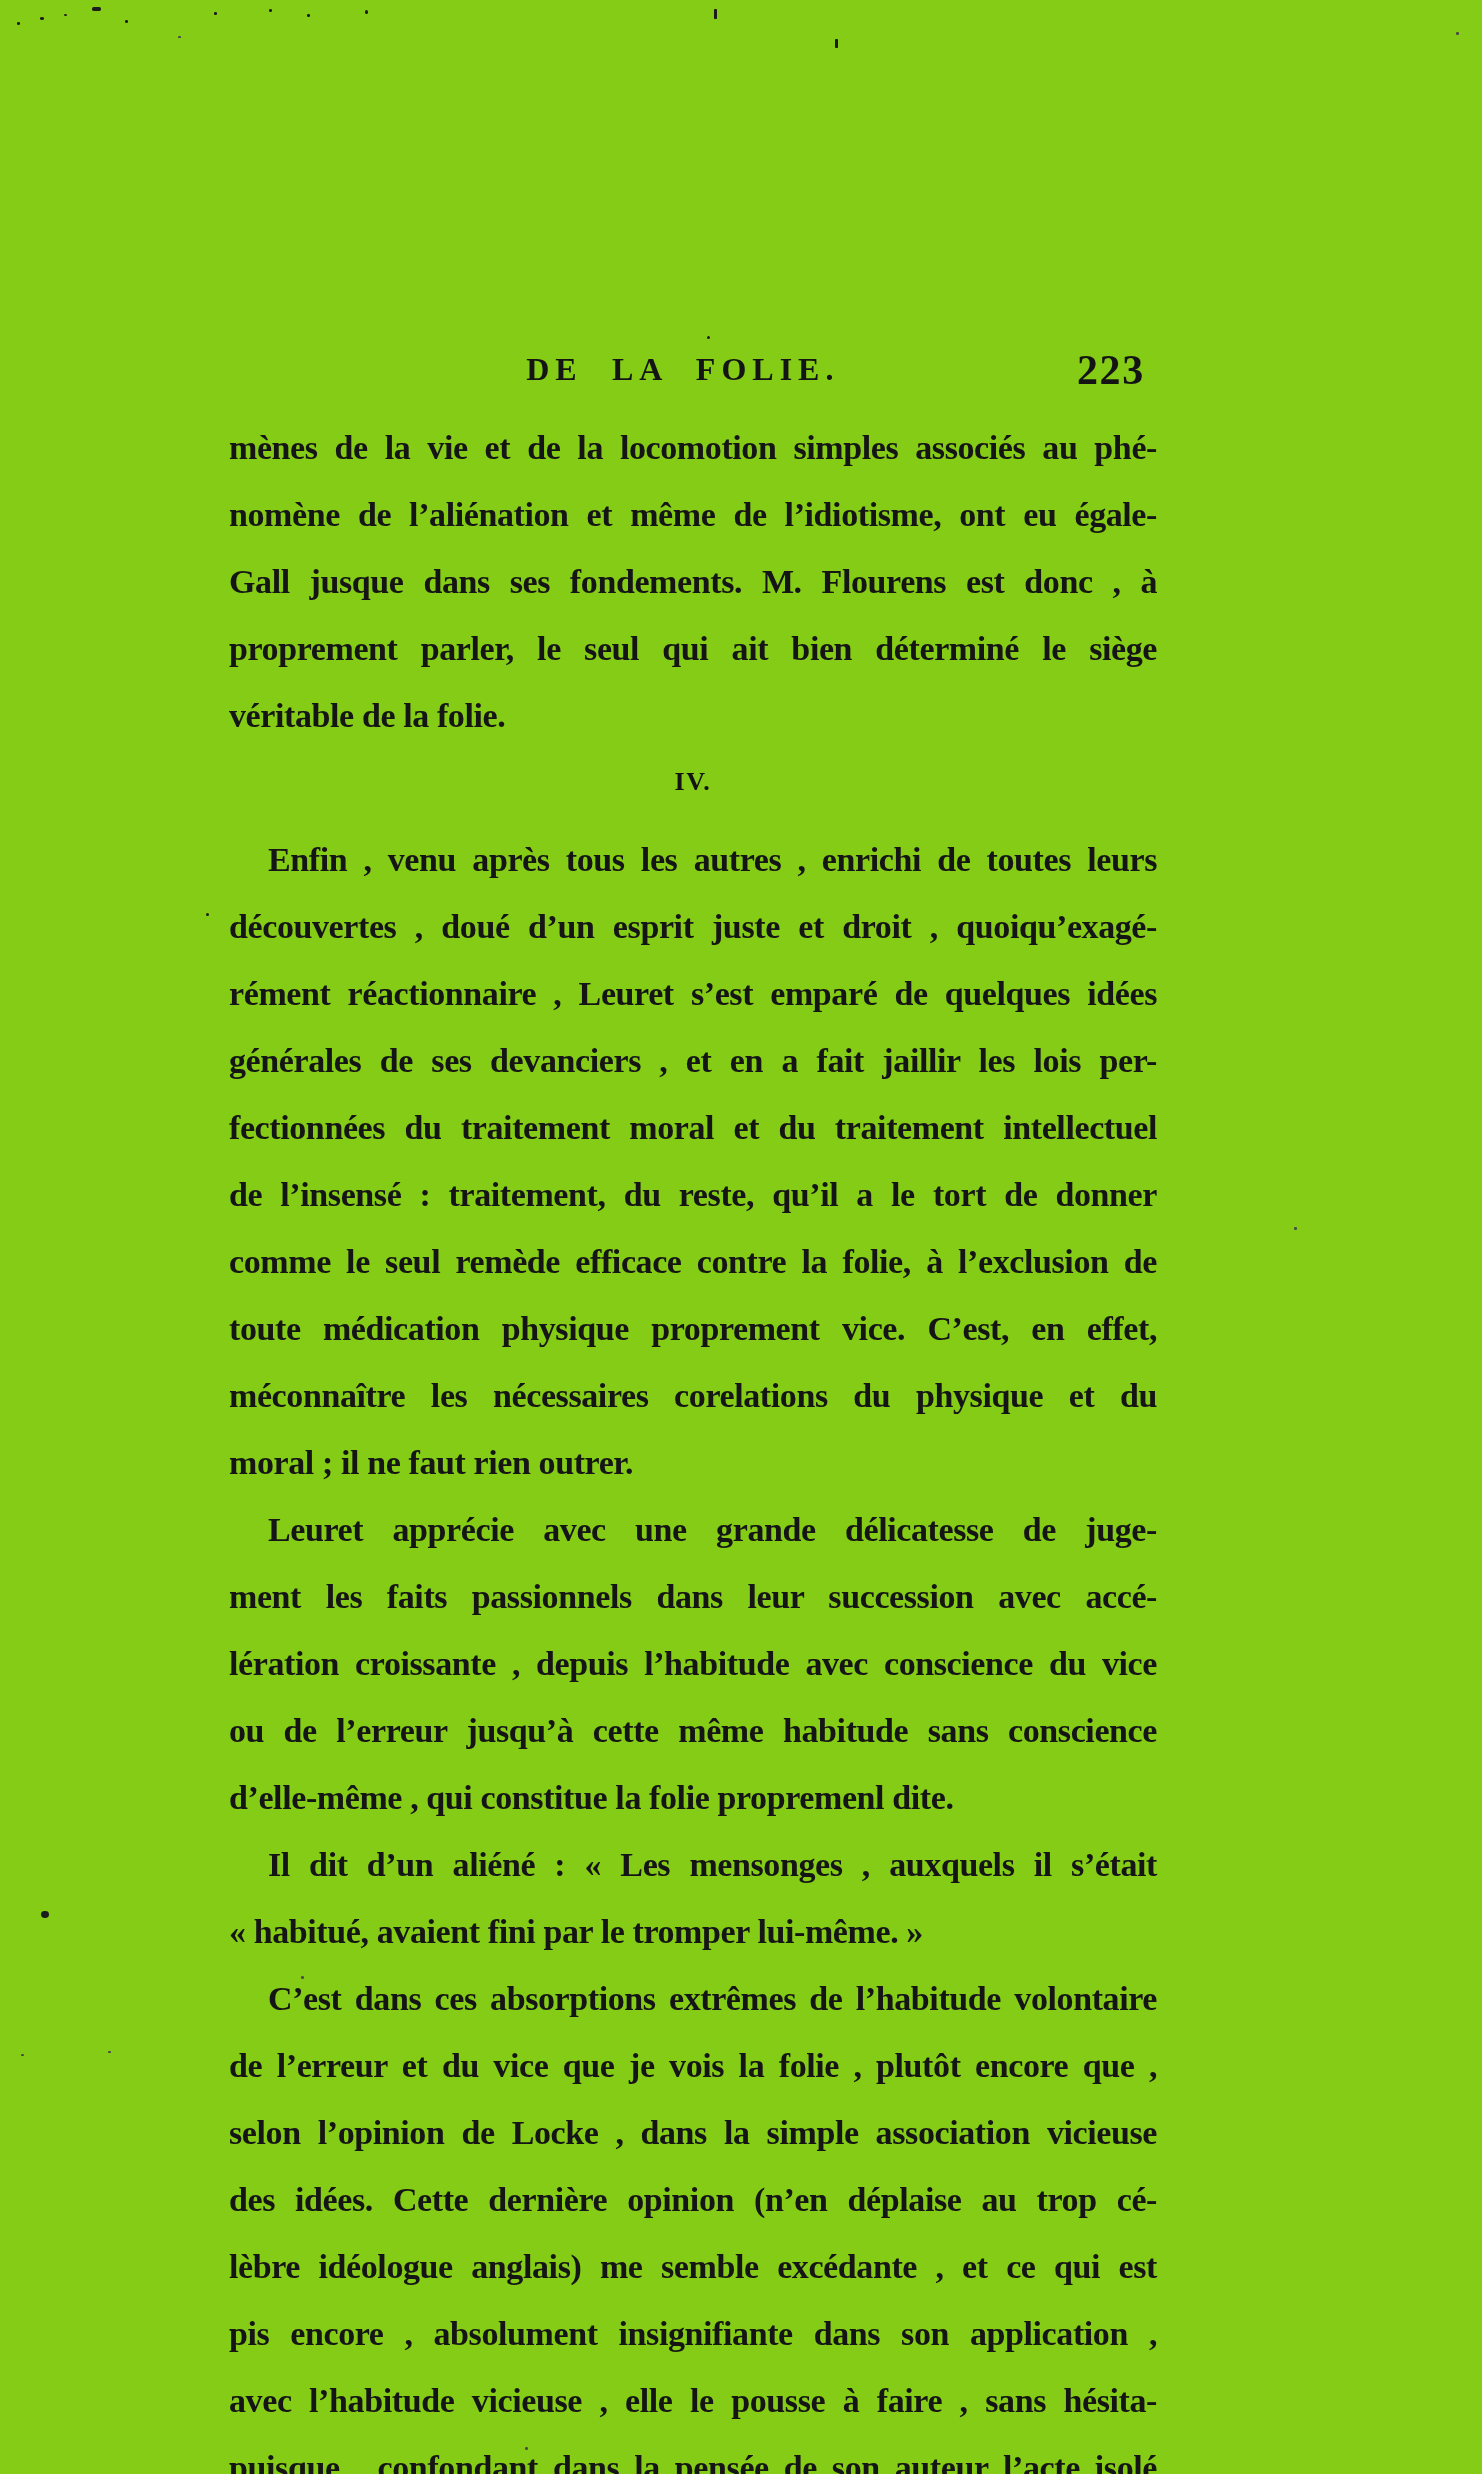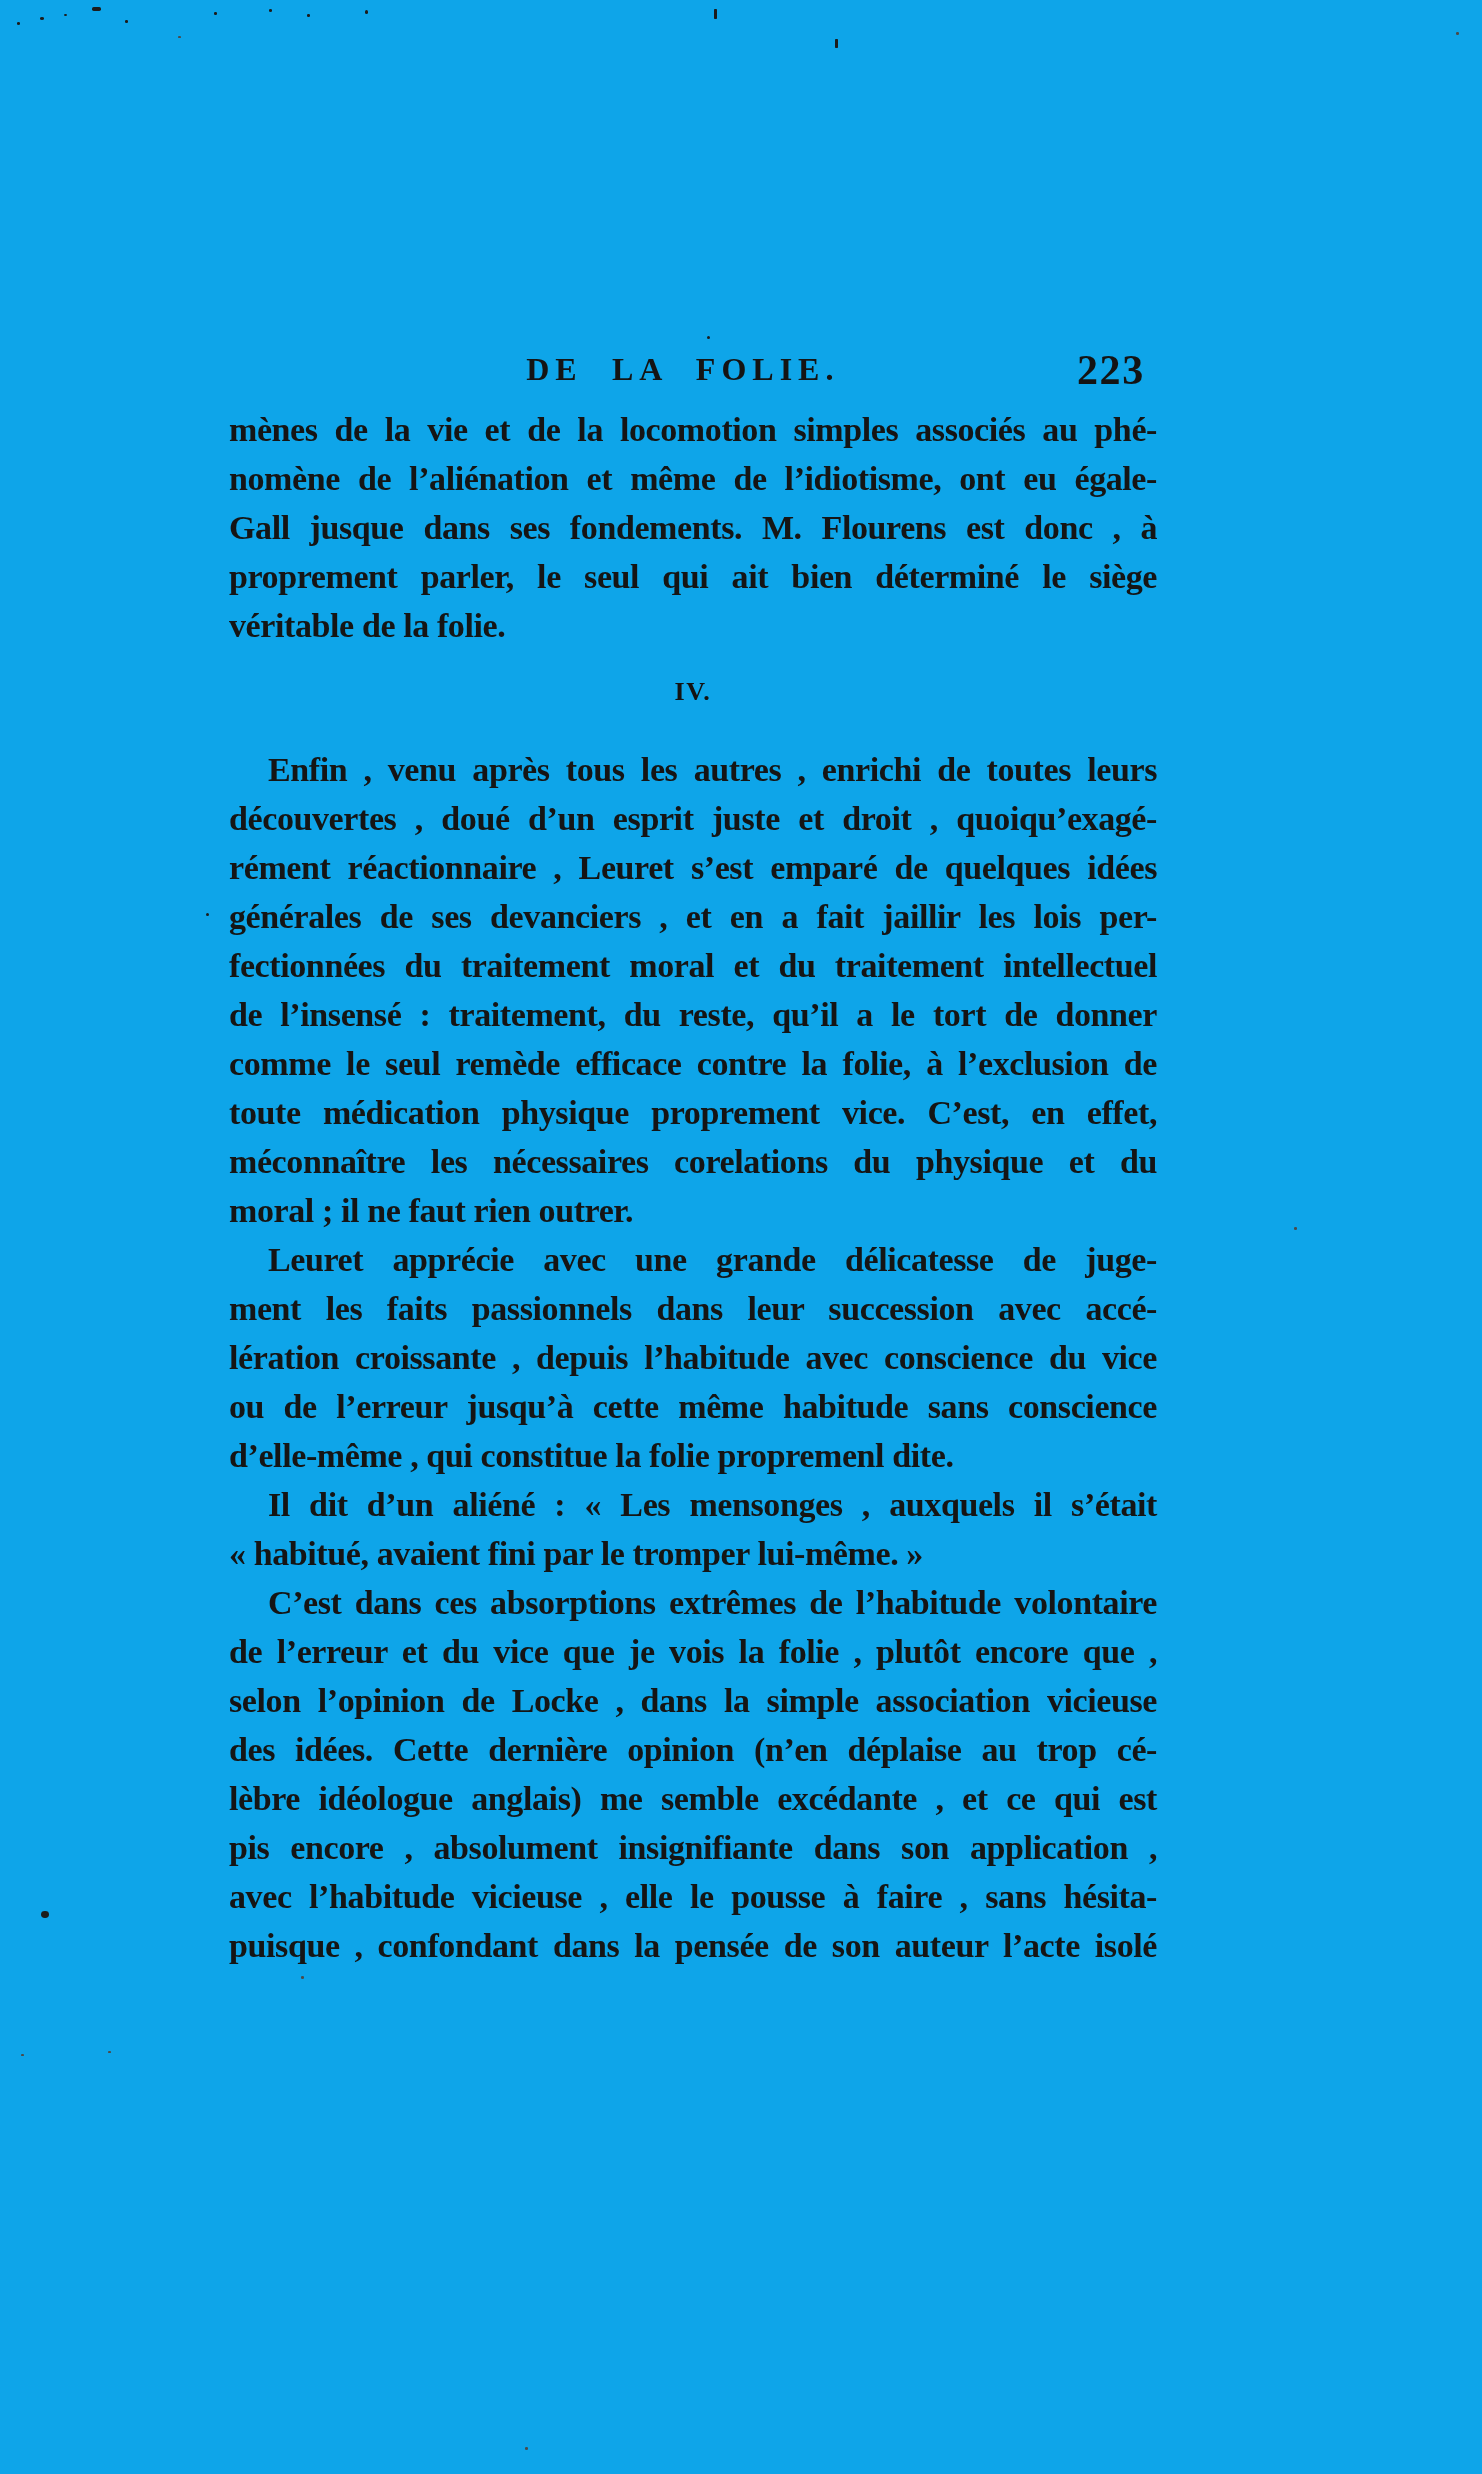--- a/index.html
+++ b/index.html
@@ -11,7 +11,7 @@
     color:#161616;
     overflow:hidden;
   }
-  .page{position:absolute;inset:0;background:#0ea5e9;}
+  .page{position:absolute;inset:0;background:#84cc16;}
 
   
   .running-head{

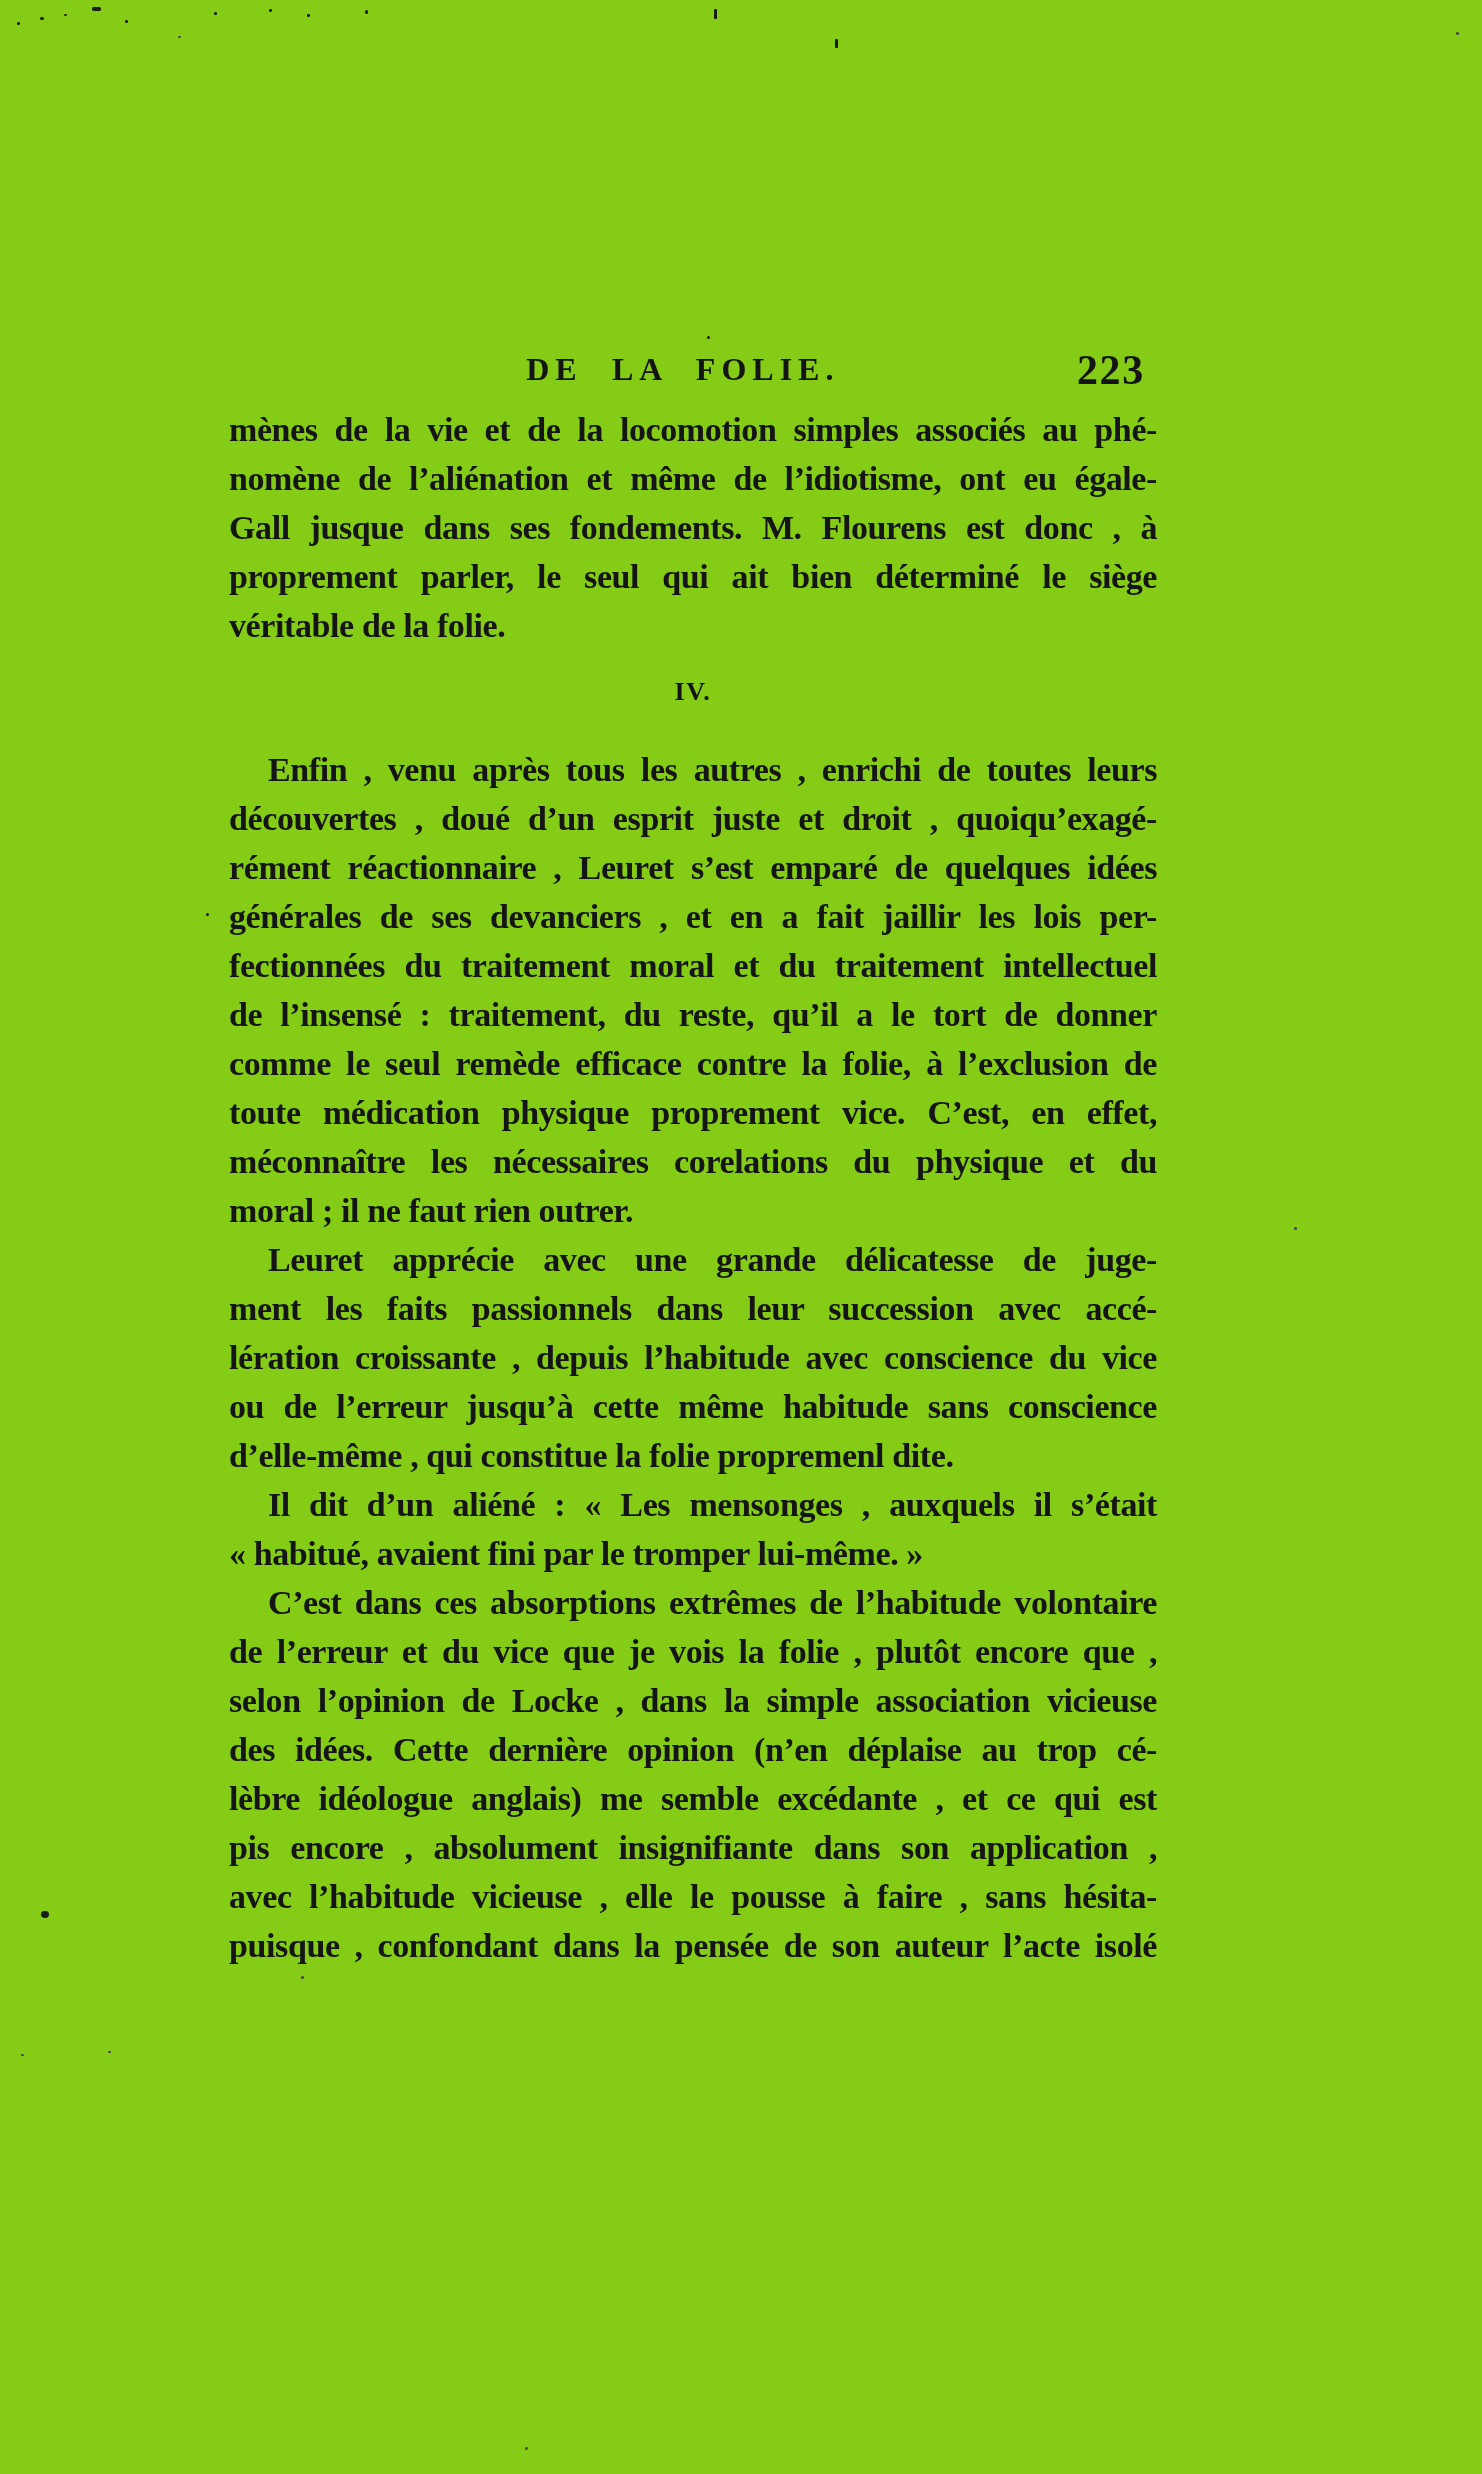--- a/index.html
+++ b/index.html
@@ -44,6 +44,7 @@
     white-space:nowrap;
     text-align:justify;
     text-align-last:justify;
+    margin-top:18px;
   }
   
   .para:not(.continues) .line:last-child{ text-align-last:left; }

